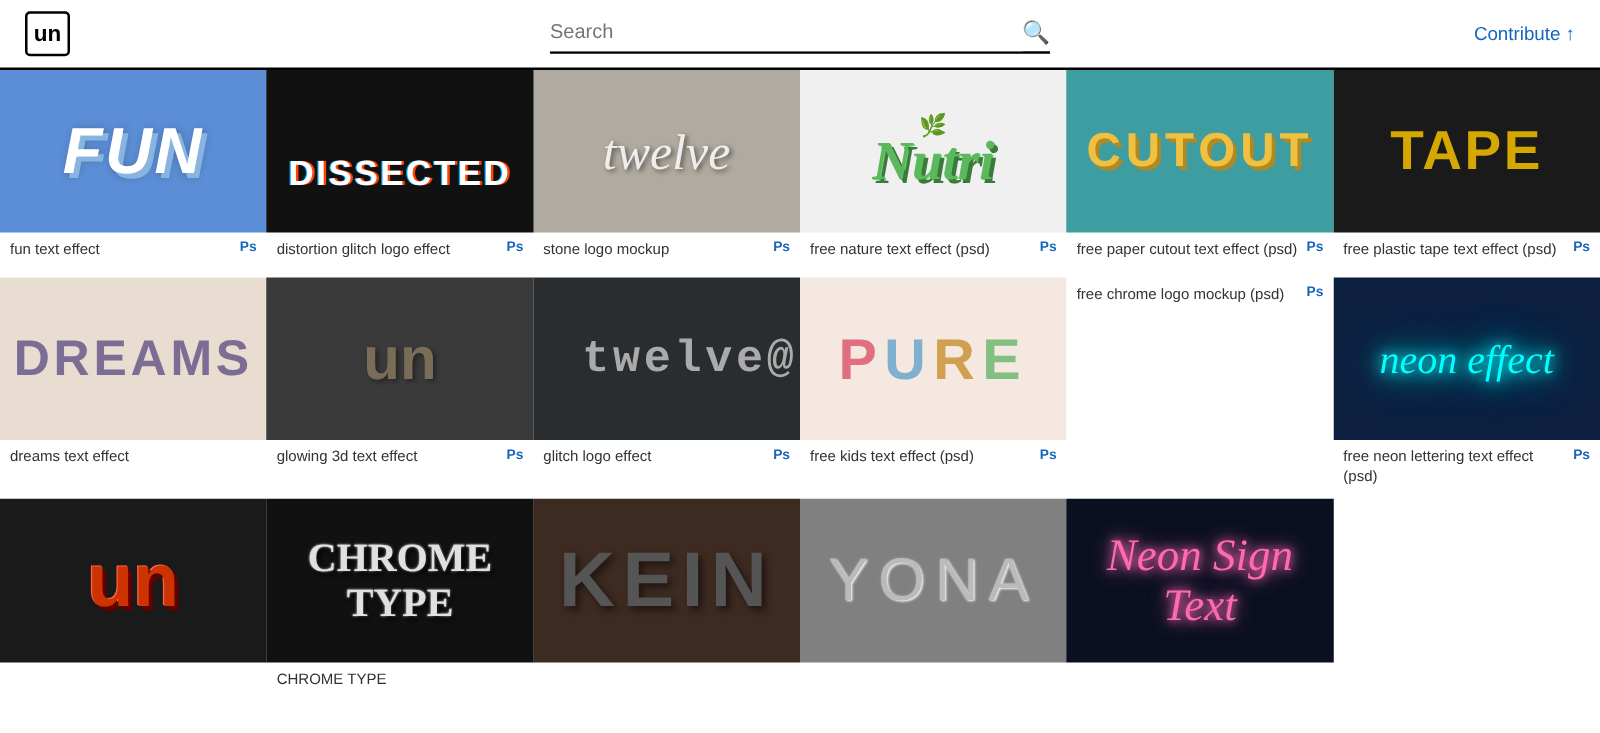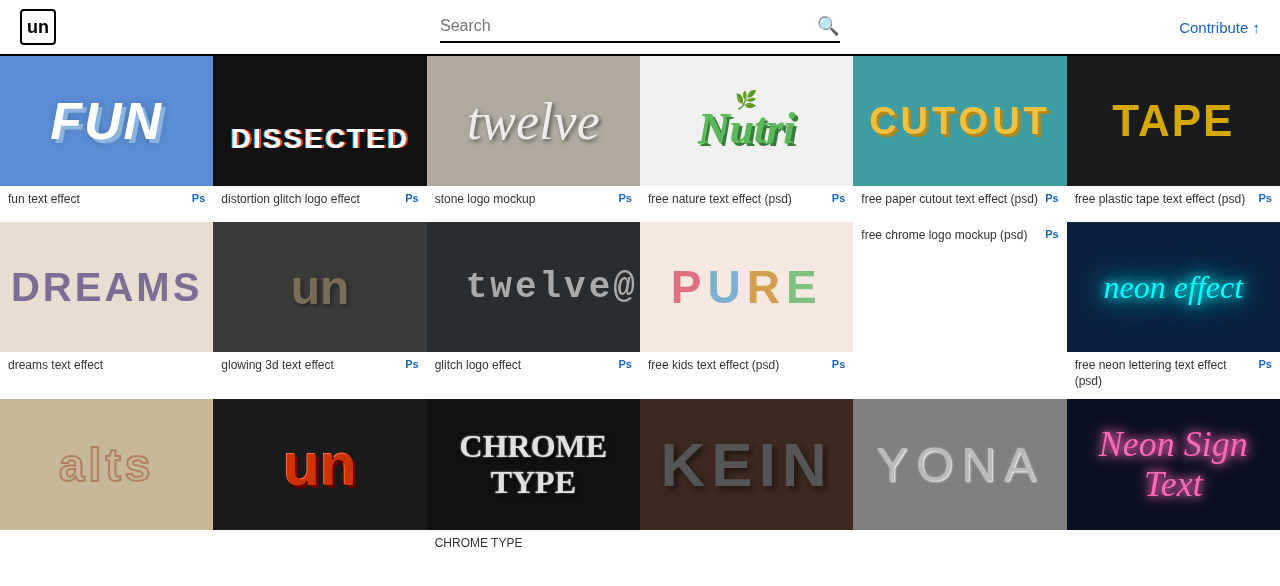--- a/index.html
+++ b/index.html
@@ -145,7 +145,7 @@
     }
     
     .twelve-stone-text {
-      font-size: 52px;
+      font-size: 40px;
       color: rgba(255,255,255,0.85);
       font-weight: 300;
       font-style: italic;

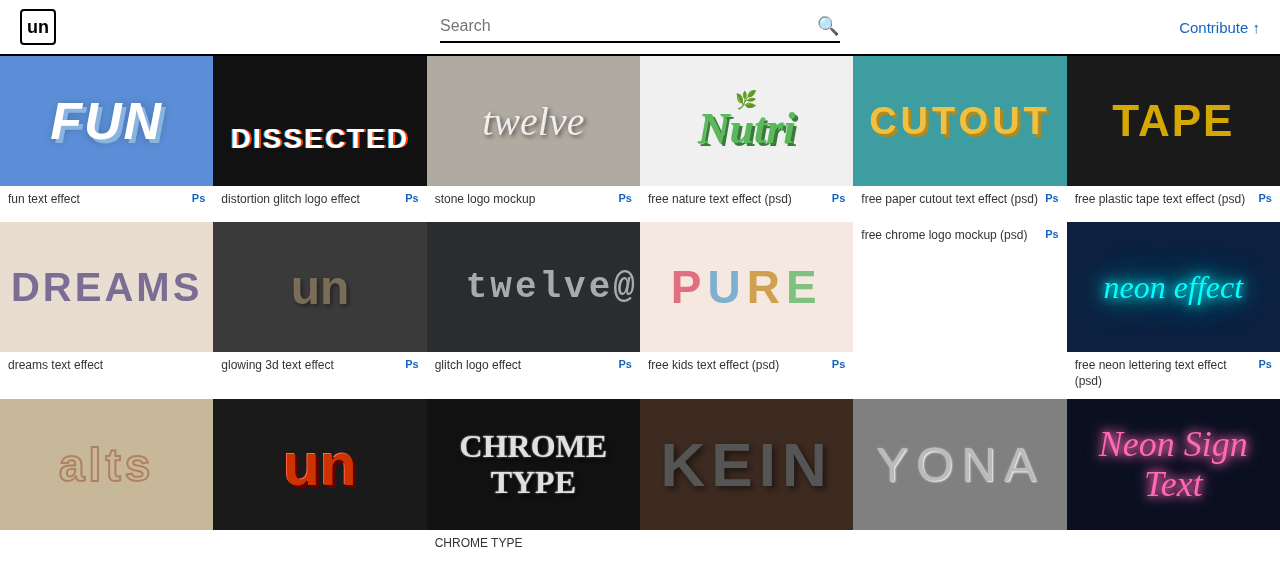--- a/index.html
+++ b/index.html
@@ -433,13 +433,6 @@
       </div>
     </div>
     <div class="card">
-      <div class="card-thumb bg-sand">
-        <div class="card-thumb-inner">
-          <span class="alts-text">alts</span>
-        </div>
-      </div>
-    </div>
-    <div class="card">
       <div class="card-thumb bg-dark">
         <div class="card-thumb-inner">
           <span class="dark3d-text">un</span>

